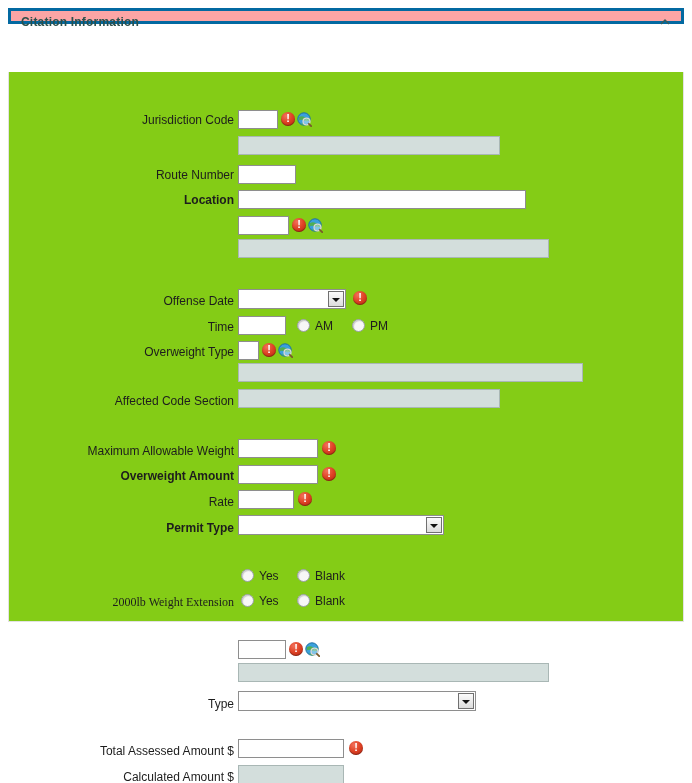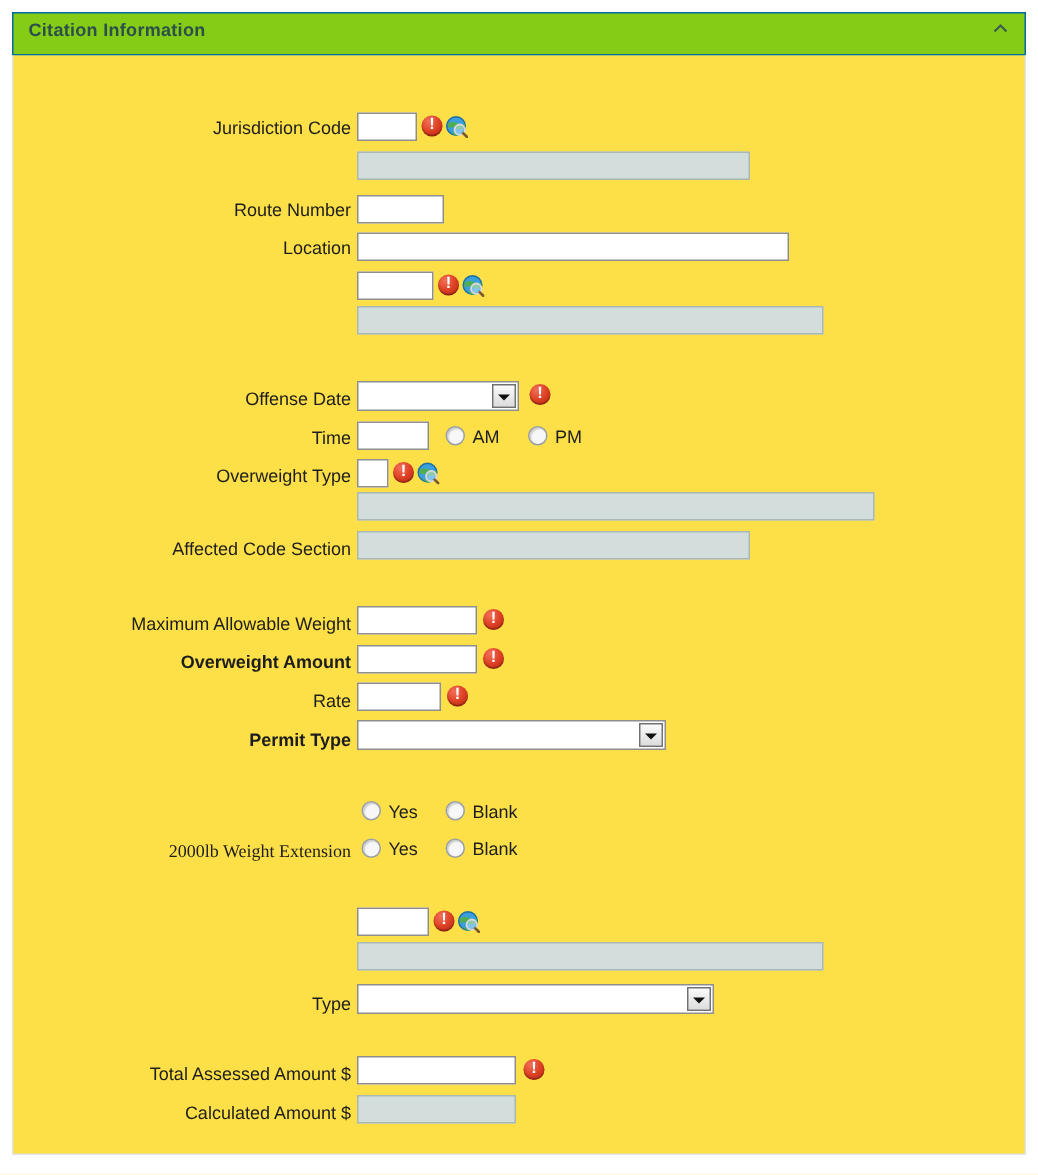--- a/index.html
+++ b/index.html
@@ -27,9 +27,9 @@
 
   .panel-header {
     position: relative;
-    height: 29px;
-    background: #84cc16;
-    border: 1px solid #0369a1;
+    height: 16px;
+    background: #fca5a5;
+    border: 3px solid #0369a1;
     box-sizing: border-box;
   }
   .panel-header-title {

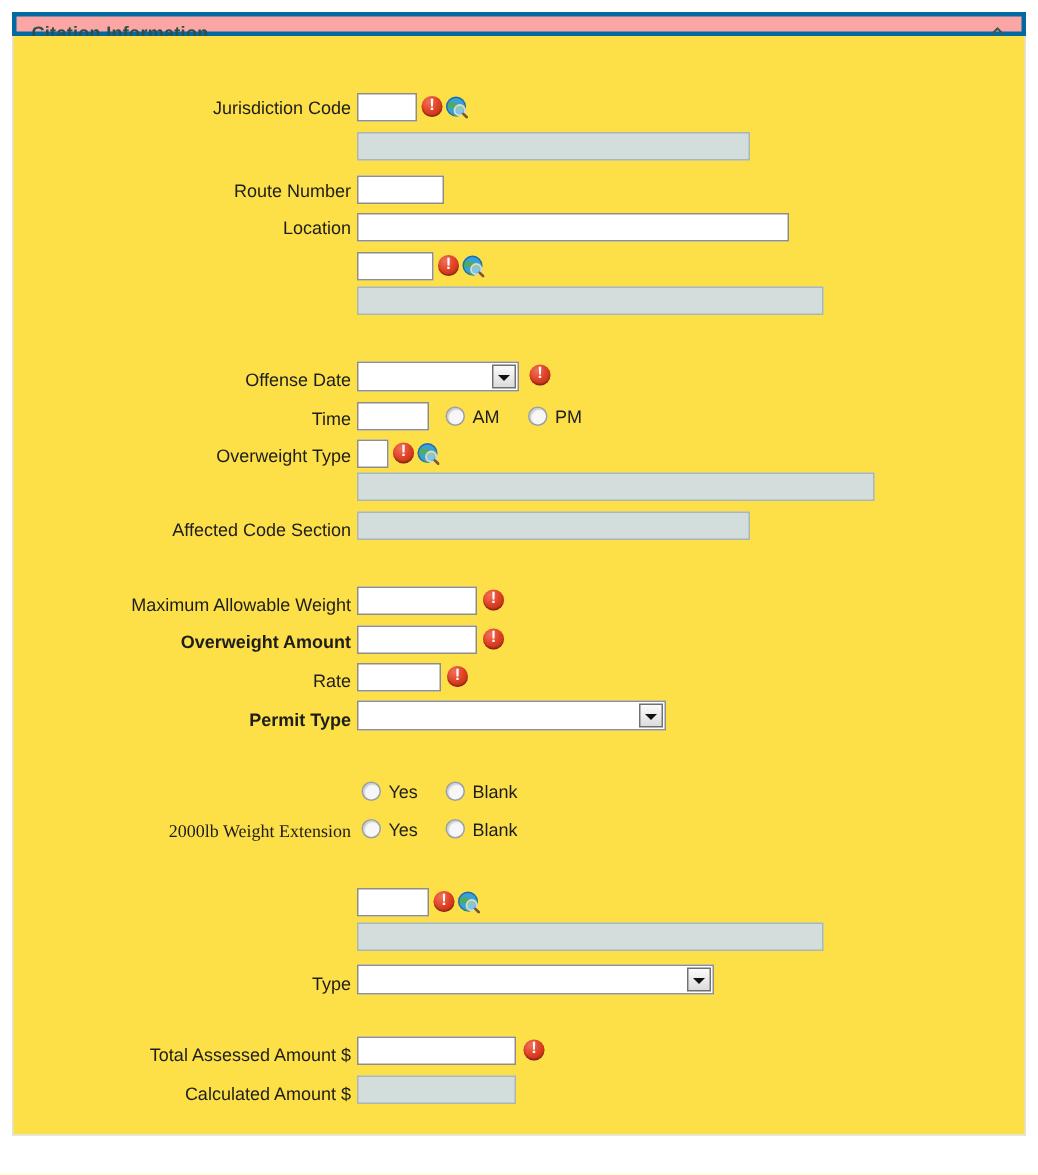--- a/index.html
+++ b/index.html
@@ -57,11 +57,12 @@
 
   .panel-body {
     position: relative;
-    height: 733px;
-    background: #fde047;
+    height: 550px;
+    background: #84cc16;
     border: 1px solid #e2e2e2;
     border-top: none;
     box-sizing: border-box;
+    margin-top: 48px;
   }
 
   

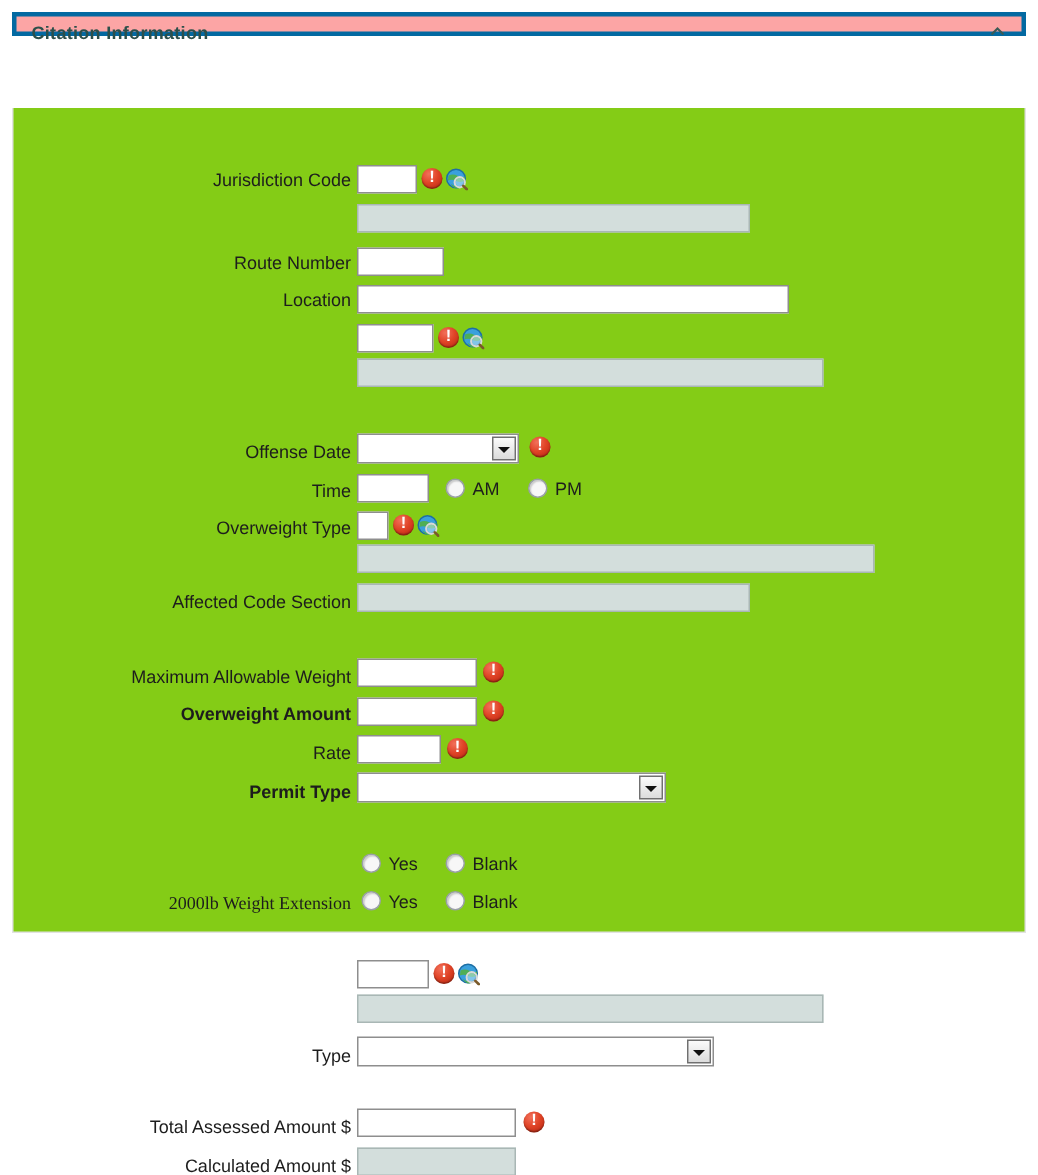--- a/index.html
+++ b/index.html
@@ -236,7 +236,7 @@
     </div>
     <input class="tb" style="left: 229px; top: 93px; width: 58px;" value="">
 
-    <div class="row" style="top:118px; width:225px;">
+    <div class="row" style="top:118px; width:225px;font-weight:bold;">
       <div class="lbl">Location</div>
     </div>
     <input class="tb" style="left: 229px; top: 118px; width: 288px;" value="">

